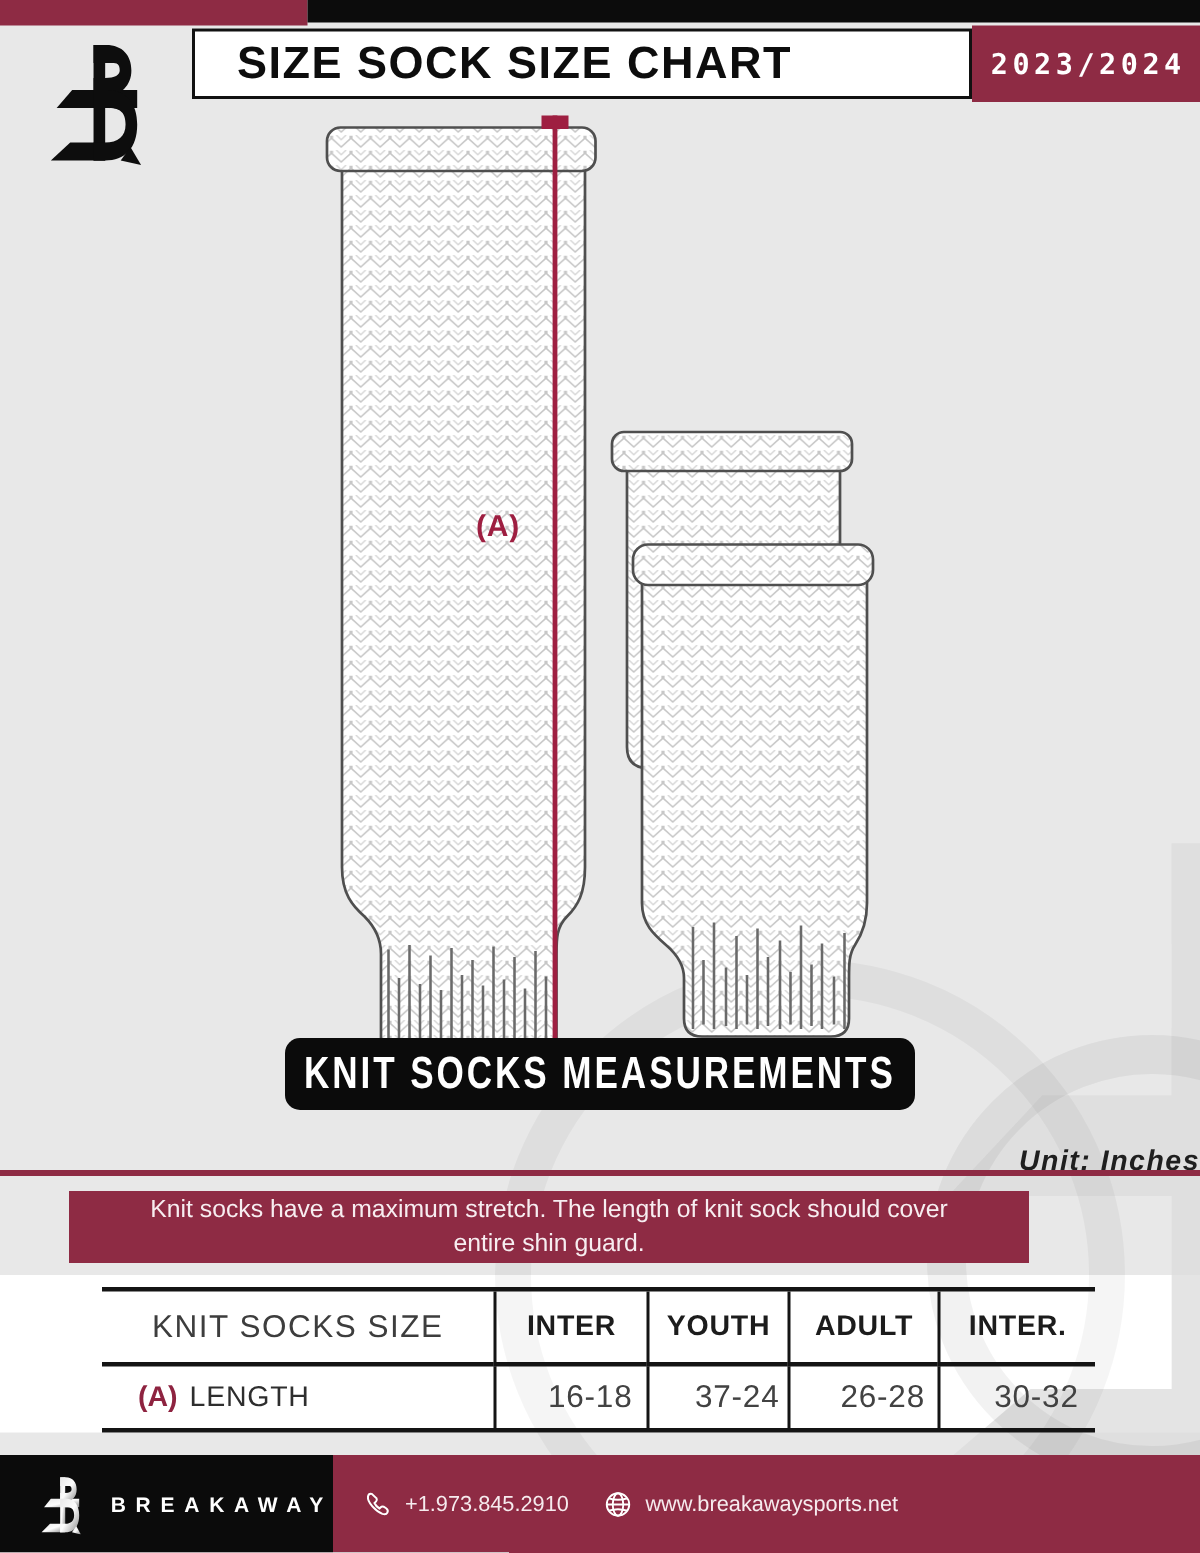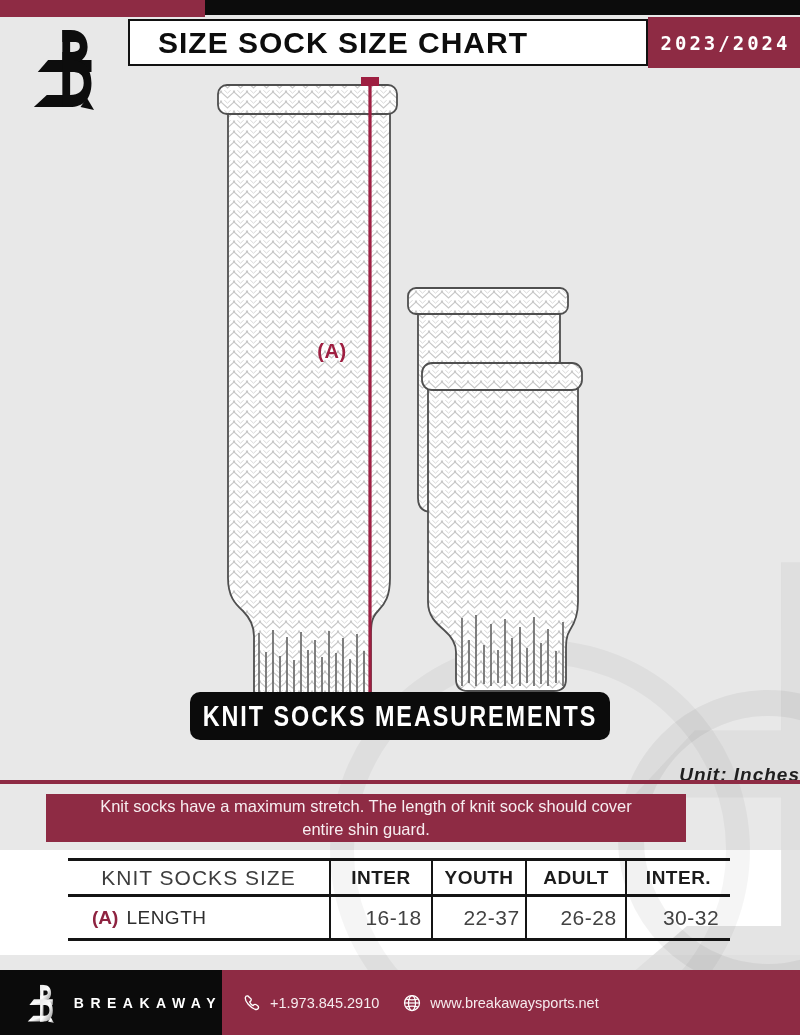--- a/index.html
+++ b/index.html
@@ -64,7 +64,7 @@
     border-top:3px solid #141414;border-bottom:3px solid #141414;
   }
   .cell{display:flex;align-items:center;justify-content:center;box-sizing:border-box;background:transparent;}
-  .cell.hdr{height:36px;border-bottom:3px solid #141414;}
+  .cell.hdr{height:50px;border-bottom:3px solid #141414;}
   .cell.dat{height:41px;}
   .cell.vline{border-left:2px solid #141414;}
   .row-header{font-size:21px;color:#3d3d3d;letter-spacing:1px;}

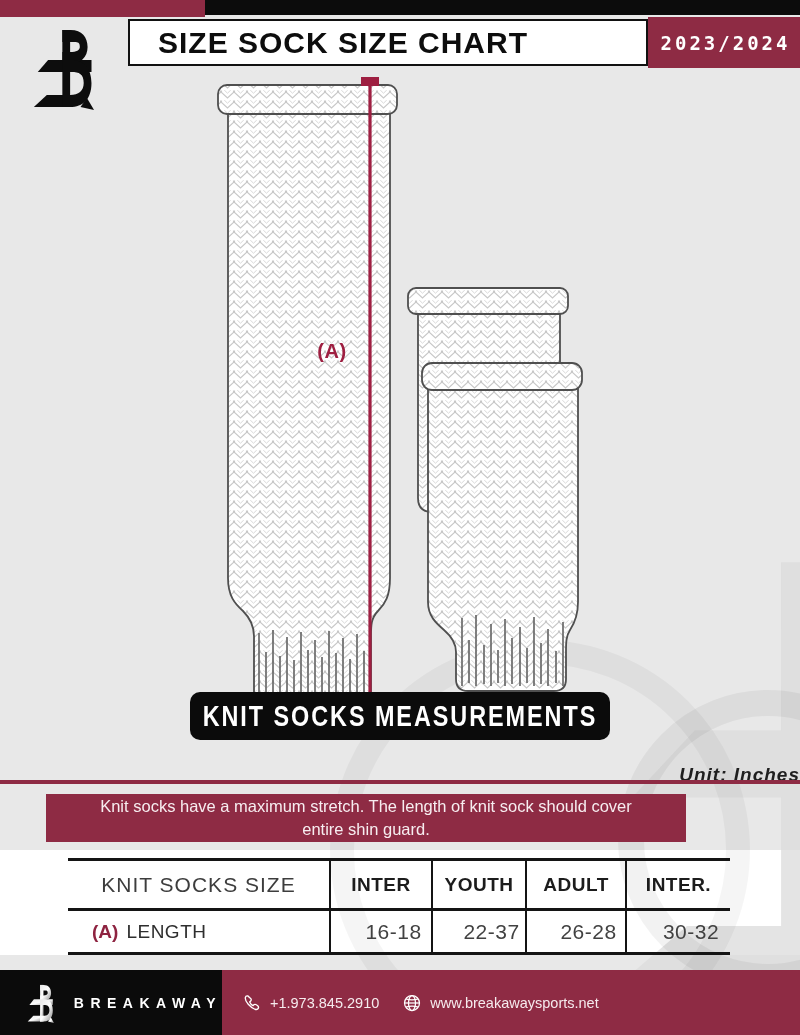--- a/index.html
+++ b/index.html
@@ -236,7 +236,7 @@
       <span class="cell-value">16-18</span>
     </div>
     <div class="cell dat vline">
-      <span class="cell-value">22-37</span>
+      <span class="cell-value">37-24</span>
     </div>
     <div class="cell dat vline">
       <span class="cell-value">26-28</span>

